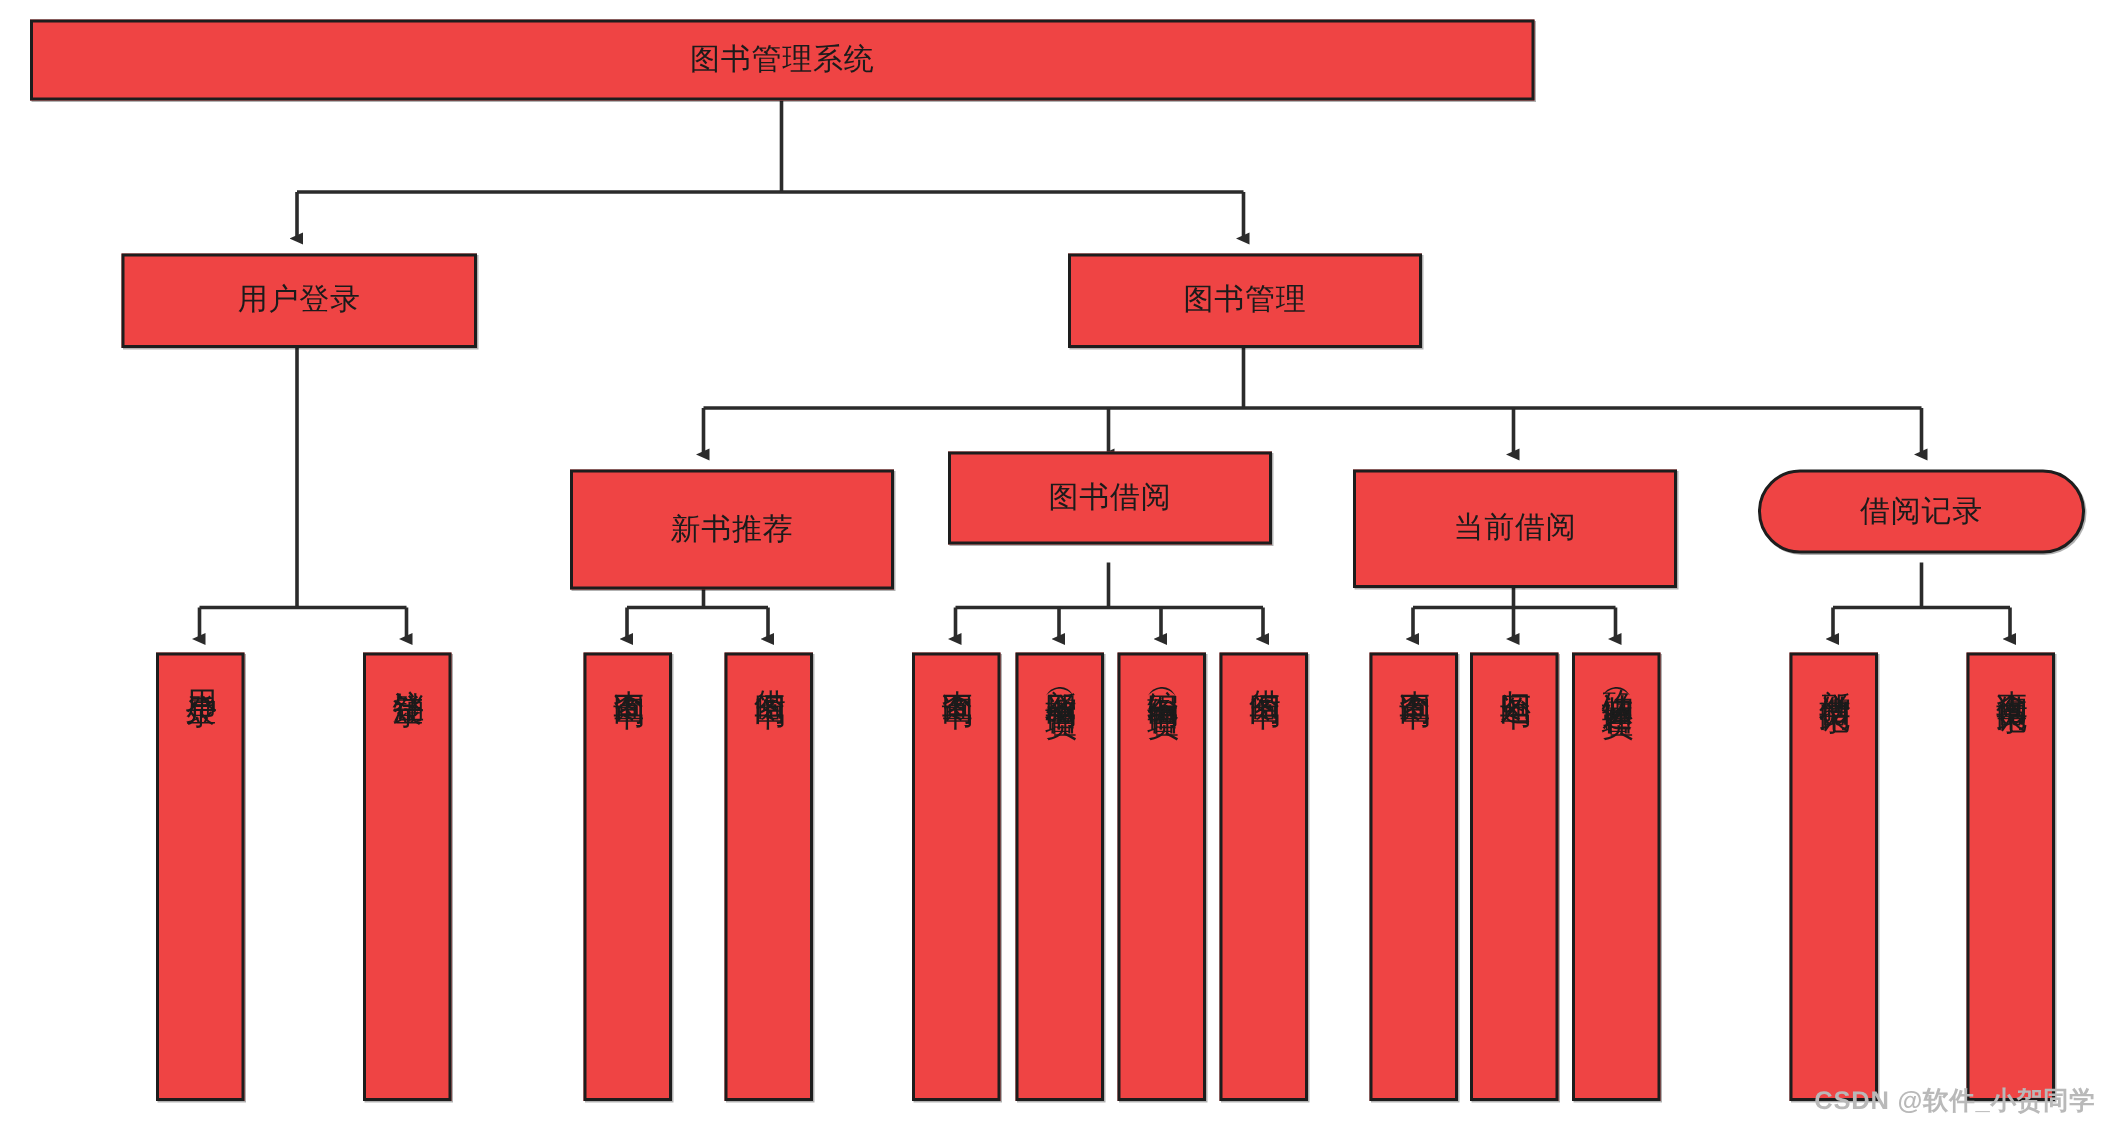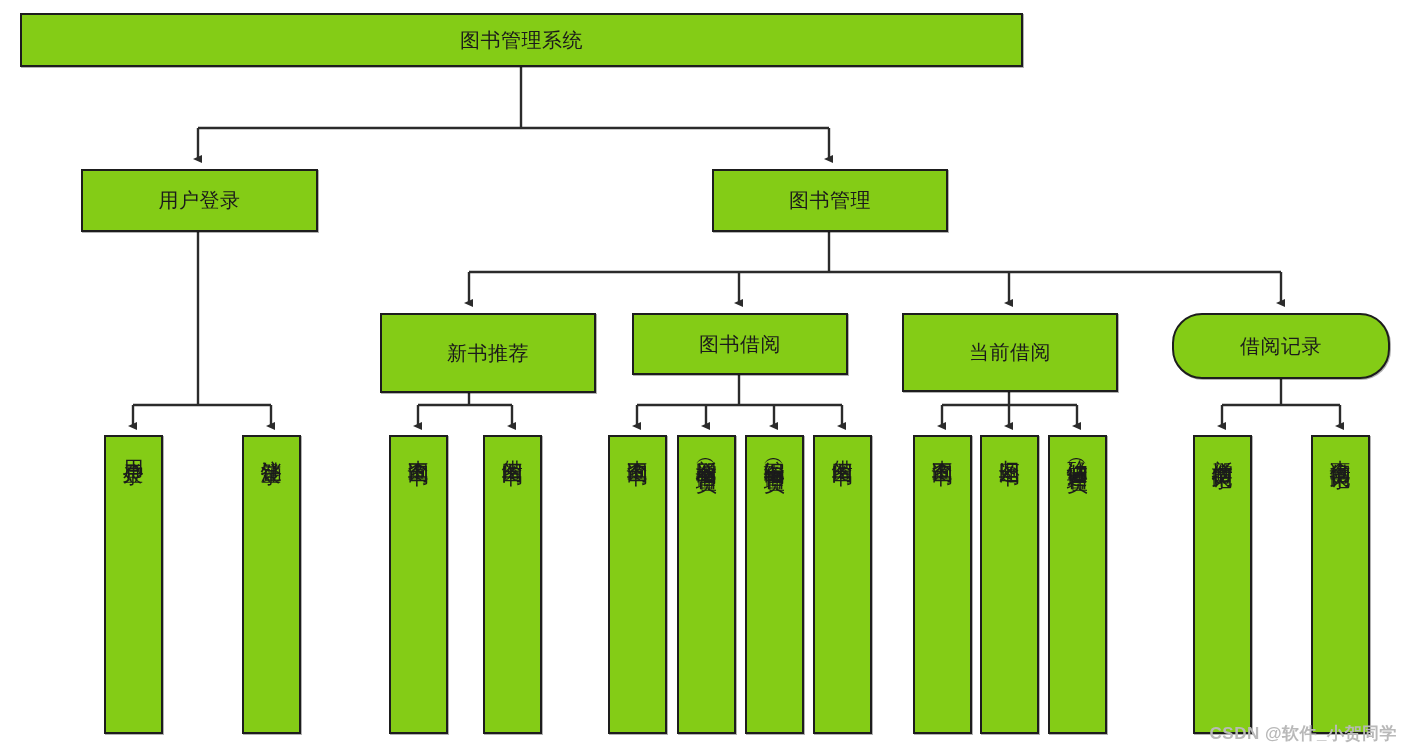--- a/index.html
+++ b/index.html
@@ -16,7 +16,7 @@
     position:absolute;
     box-sizing:border-box;
     border:2px solid #1d1d1d;
-    background:#84cc16;
+    background:#ef4444;
     display:flex;
     align-items:center;
     justify-content:center;

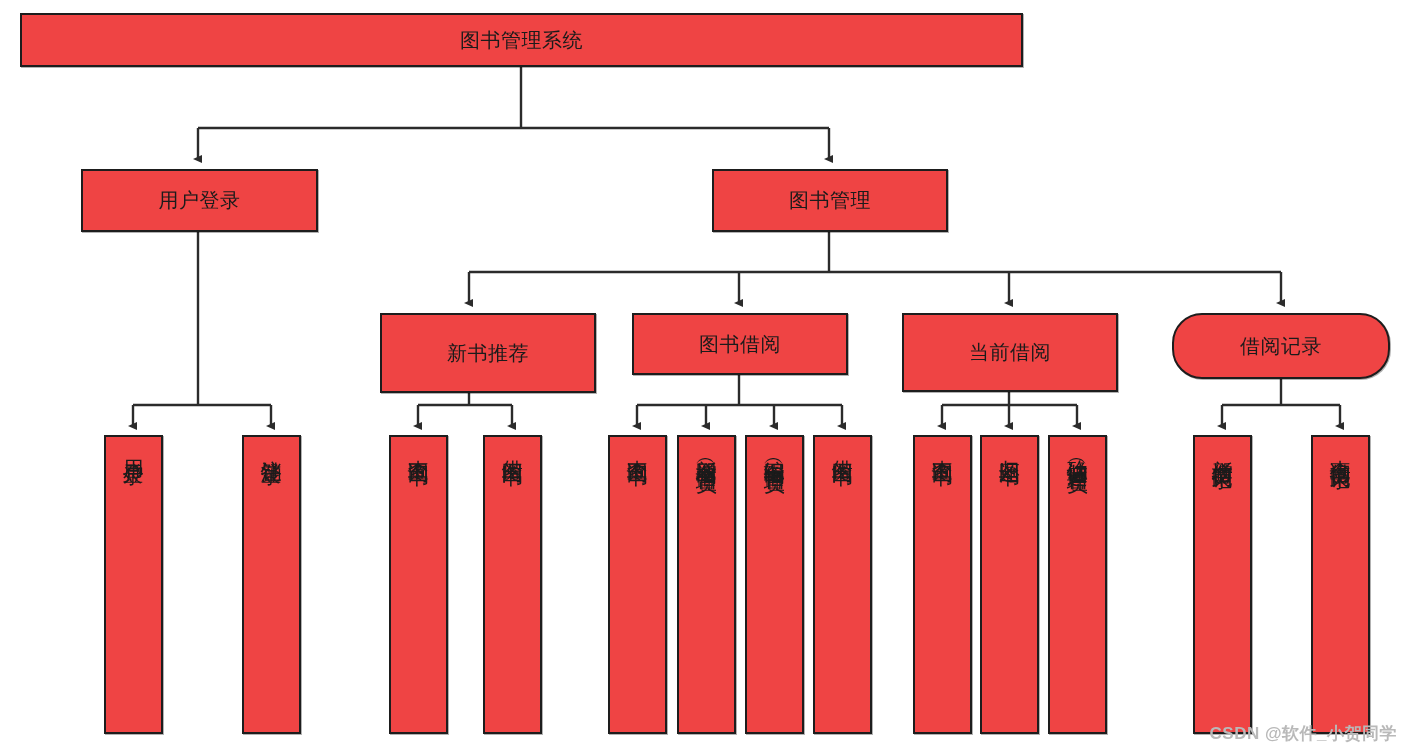--- a/index.html
+++ b/index.html
@@ -126,7 +126,7 @@
   <div class="node" style="left:380px;top:313px;width:216px;height:80px;">
     <span class="txt">新书推荐</span>
   </div>
-  <div class="node" style="left:632px;top:313px;width:216px;height:62px;text-align:right;">
+  <div class="node" style="left:632px;top:301px;width:216px;height:62px;text-align:right;">
     <span class="txt">图书借阅</span>
   </div>
   <div class="node" style="left:902px;top:313px;width:216px;height:79px;">

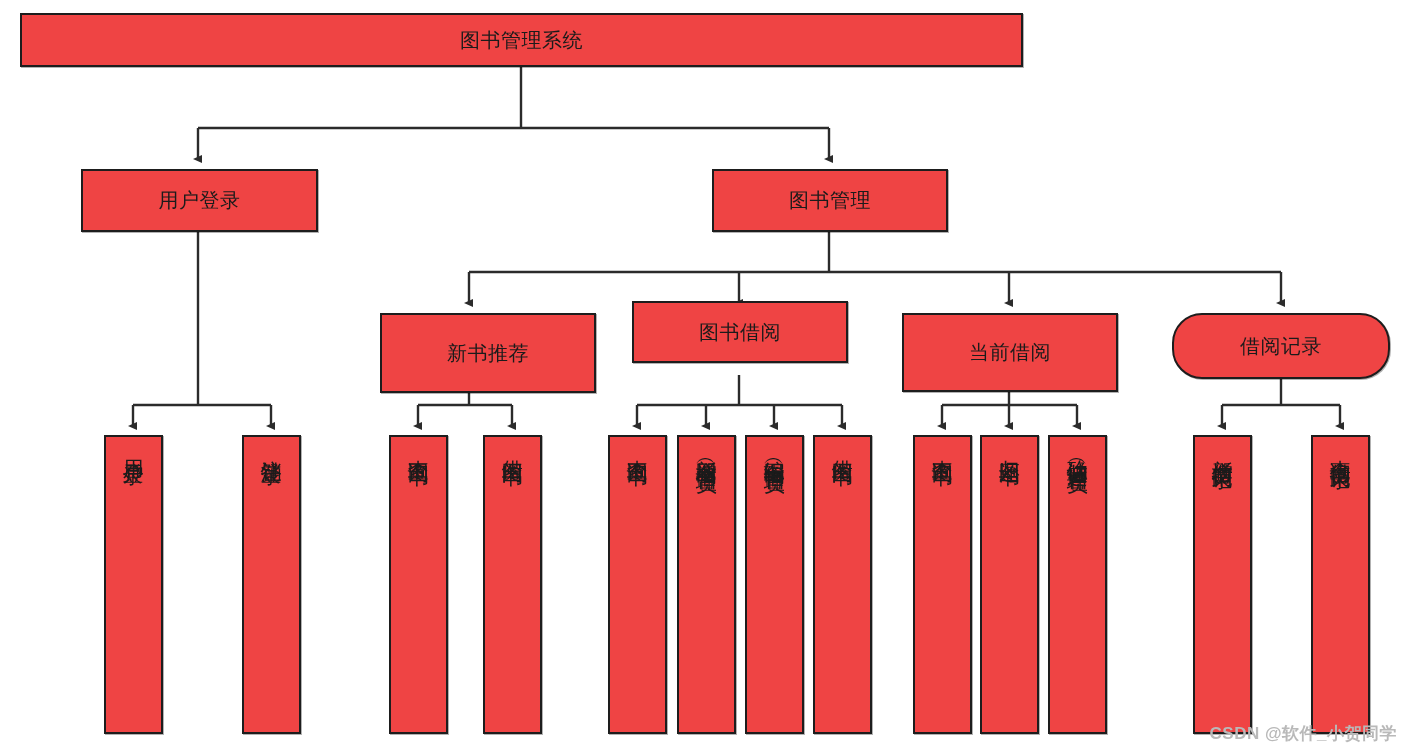--- a/index.html
+++ b/index.html
@@ -132,7 +132,7 @@
   <div class="node" style="left:902px;top:313px;width:216px;height:79px;">
     <span class="txt">当前借阅</span>
   </div>
-  <div class="node" style="left:1172px;top:313px;width:218px;height:66px;border-radius:30px;">
+  <div class="node" style="left:1172px;top:313px;width:218px;height:56px;border-radius:30px;">
     <span class="txt">借阅记录</span>
   </div>
 

